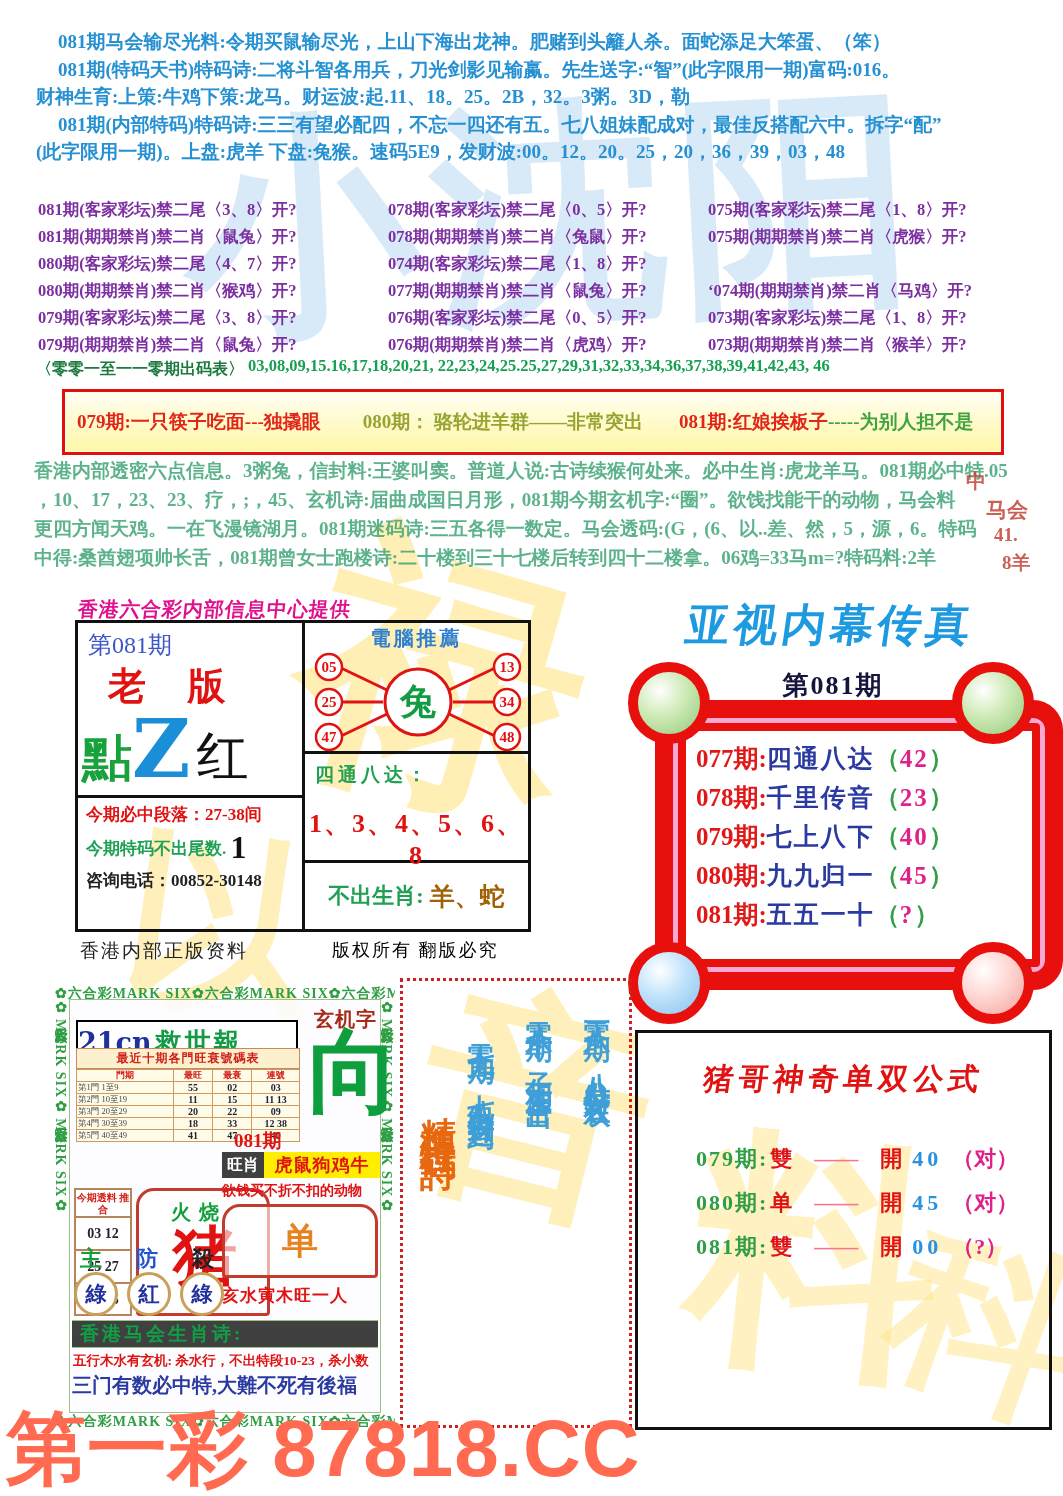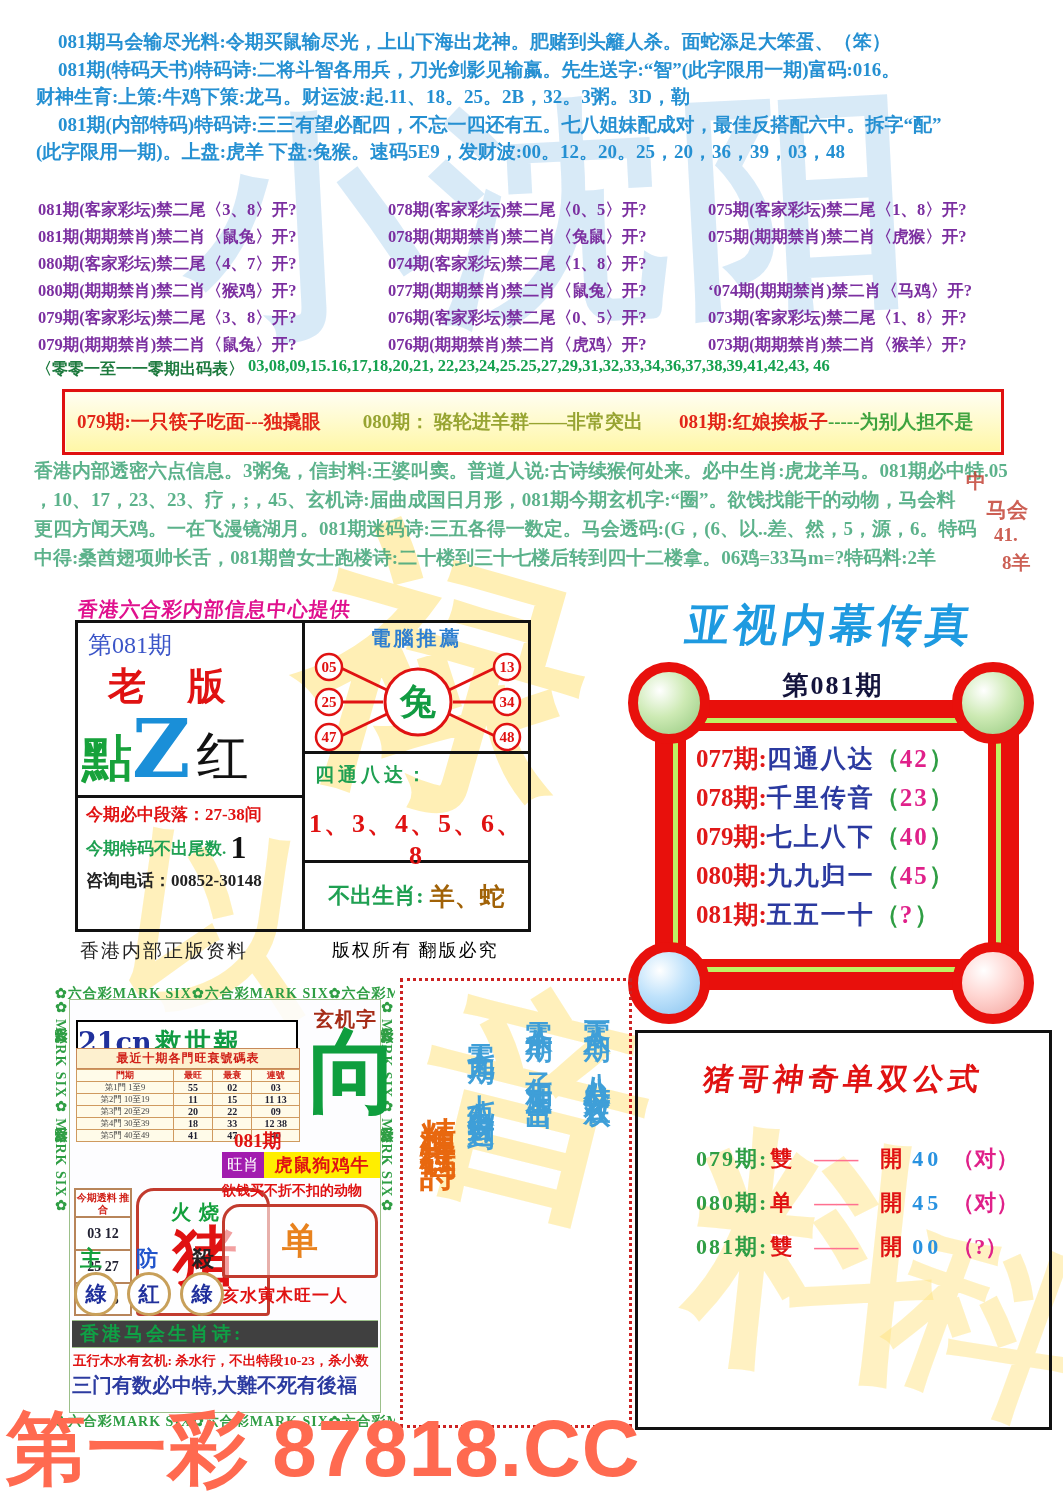--- a/index.html
+++ b/index.html
@@ -75,8 +75,8 @@
              font-weight:800;color:#1e9ae0;transform:skewX(-8deg);letter-spacing:4px;white-space:nowrap}
   .atv-issue{position:absolute;top:668px;left:655px;width:356px;text-align:center;font-size:26px;
              font-weight:700;color:#14143c;letter-spacing:2px}
-  .atv-frame{position:absolute;top:700px;left:655px;width:364px;height:290px;box-sizing:border-box;
-             border:18px solid #e8100c;border-radius:30px;background:#bef264}
+  .atv-frame{position:absolute;top:700px;left:655px;width:408px;height:290px;box-sizing:border-box;
+             border:18px solid #e8100c;border-radius:30px;background:#f9a8d4}
   .atv-inner{position:absolute;inset:5px;border:8px solid #e8100c;border-radius:4px;background:#fff;
              padding:8px 10px;box-sizing:border-box}
   .atv-row{font-size:25px;line-height:39px;white-space:nowrap;font-weight:700}

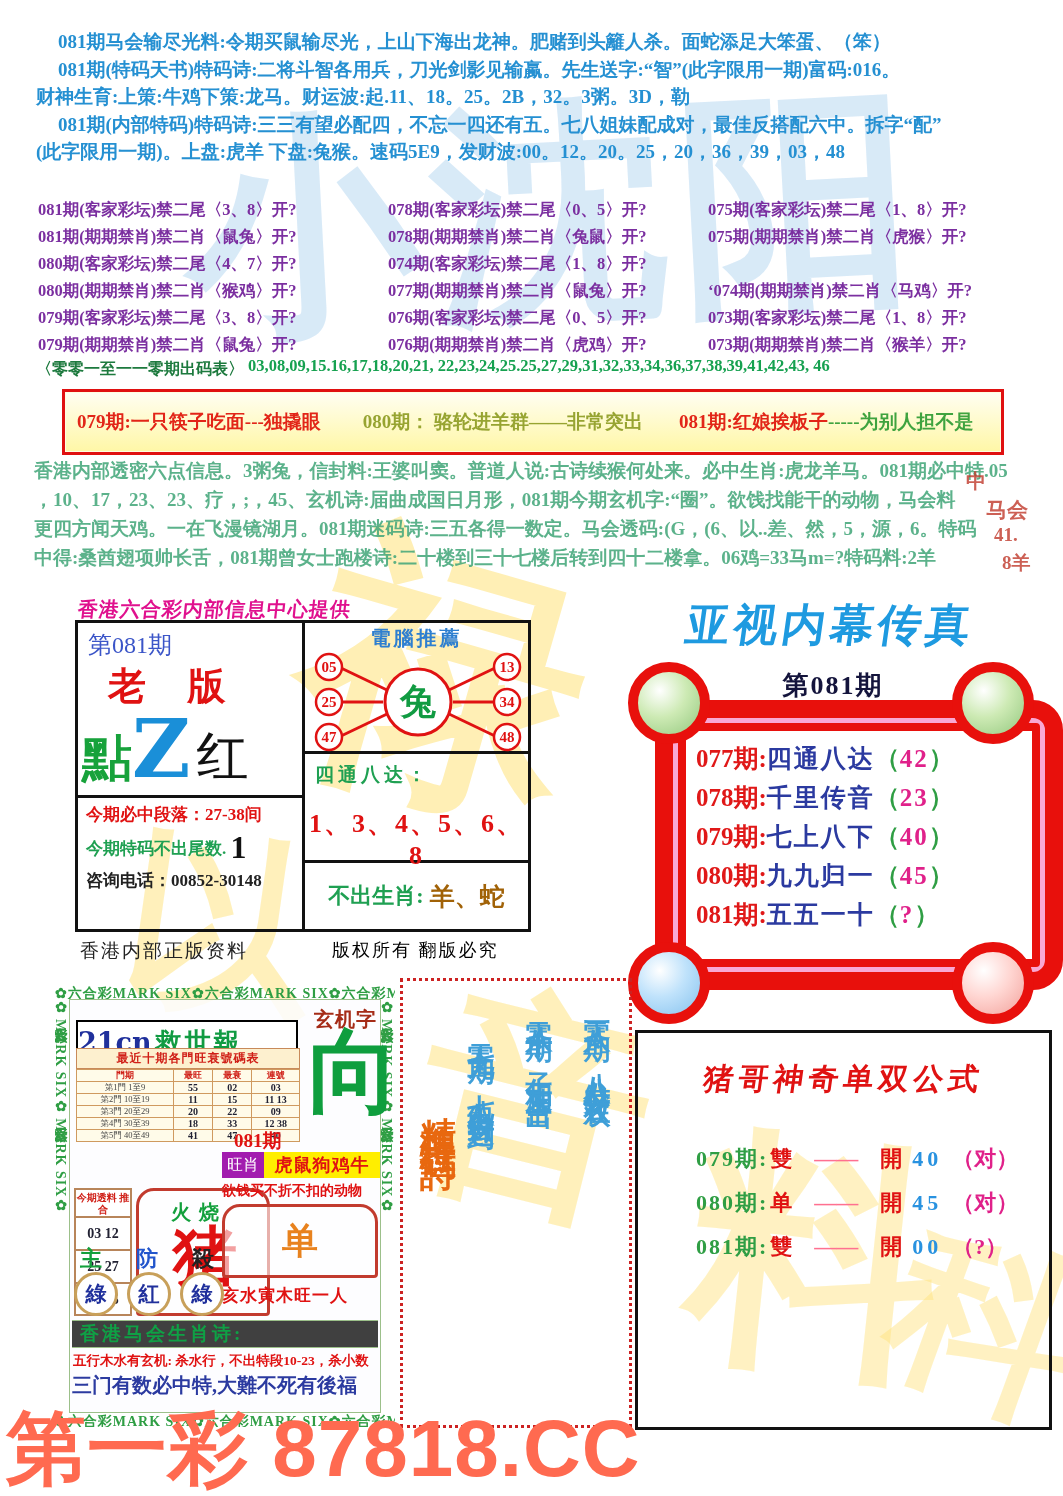--- a/index.html
+++ b/index.html
@@ -109,7 +109,7 @@
   .ms-table td,.ms-table th{border:1px solid #cf9a5f;font-size:10px;line-height:11px;padding:0 1px;text-align:center}
   .ms-table th{color:#d02018;font-size:9px}
   .ms-table td{color:#223;font-weight:700}
-  .ms-table td.f{font-size:8.5px;text-align:center;font-weight:400;color:#444;white-space:nowrap}
+  .ms-table td.f{font-size:8.5px;text-align:left;font-weight:400;color:#444;white-space:nowrap}
   .ms-tl{position:absolute;left:4px;top:188px;width:58px;height:128px;border:2px solid #b8855a;background:#fff;box-sizing:border-box}
   .ms-tl-label{font-size:10px;font-weight:700;color:#d02018;text-align:center;line-height:12px;padding-top:2px}
   .ms-tl-cell{border-top:2px solid #b8855a;text-align:center;font-size:14px;font-weight:700;color:#223;height:31px;line-height:31px;white-space:nowrap}

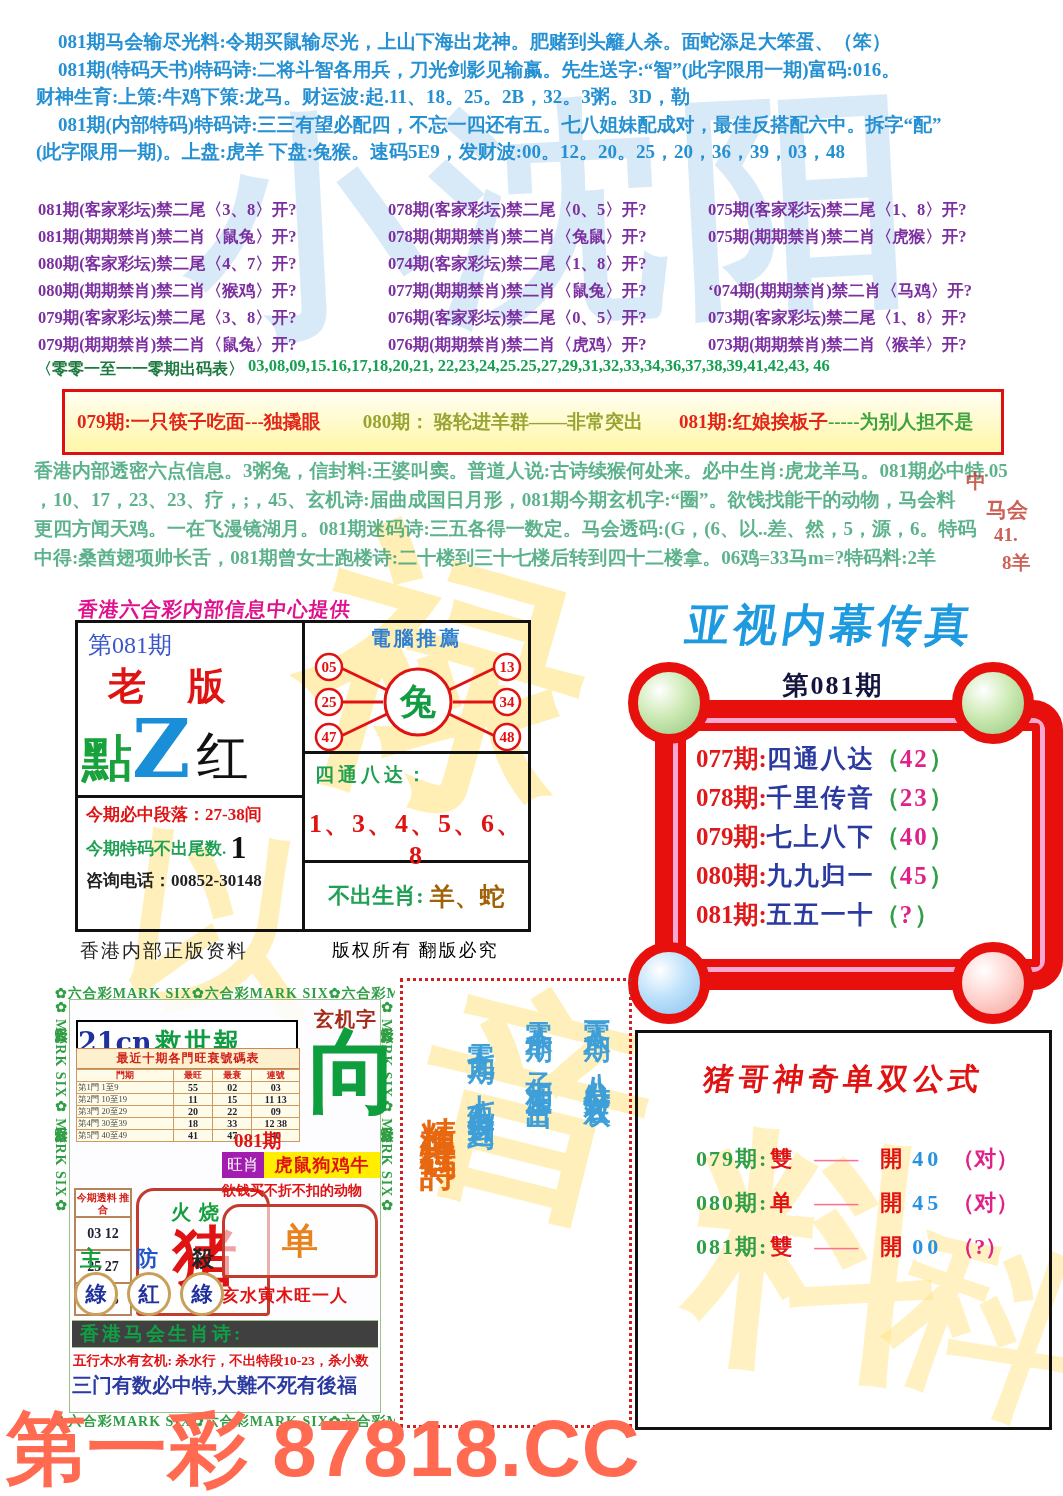--- a/index.html
+++ b/index.html
@@ -119,7 +119,7 @@
   .ms-zhu{position:absolute;left:34px;top:34px;font-size:64px;font-weight:800;color:#e01212;line-height:1}
   .ms-issue{position:absolute;left:164px;top:128px;font-size:19px;font-weight:700;color:#e01212}
   .ms-wxbar{position:absolute;left:152px;top:152px;width:158px;height:26px;display:flex}
-  .ms-wxlabel{background:#a21caf;color:#fff;font-size:16px;font-weight:400;width:42px;text-align:center;line-height:26px}
+  .ms-wxlabel{background:#404040;color:#fff;font-size:16px;font-weight:700;width:42px;text-align:center;line-height:26px}
   .ms-wx{background:#ffee00;color:#e01212;font-size:18px;font-weight:800;flex:1;text-align:center;line-height:26px;letter-spacing:1px;white-space:nowrap}
   .ms-yuqian{position:absolute;left:152px;top:182px;font-size:14px;font-weight:700;color:#e01212;white-space:nowrap}
   .ms-arch2{position:absolute;left:152px;top:204px;width:156px;height:74px;display:flex;align-items:center;justify-content:center}

